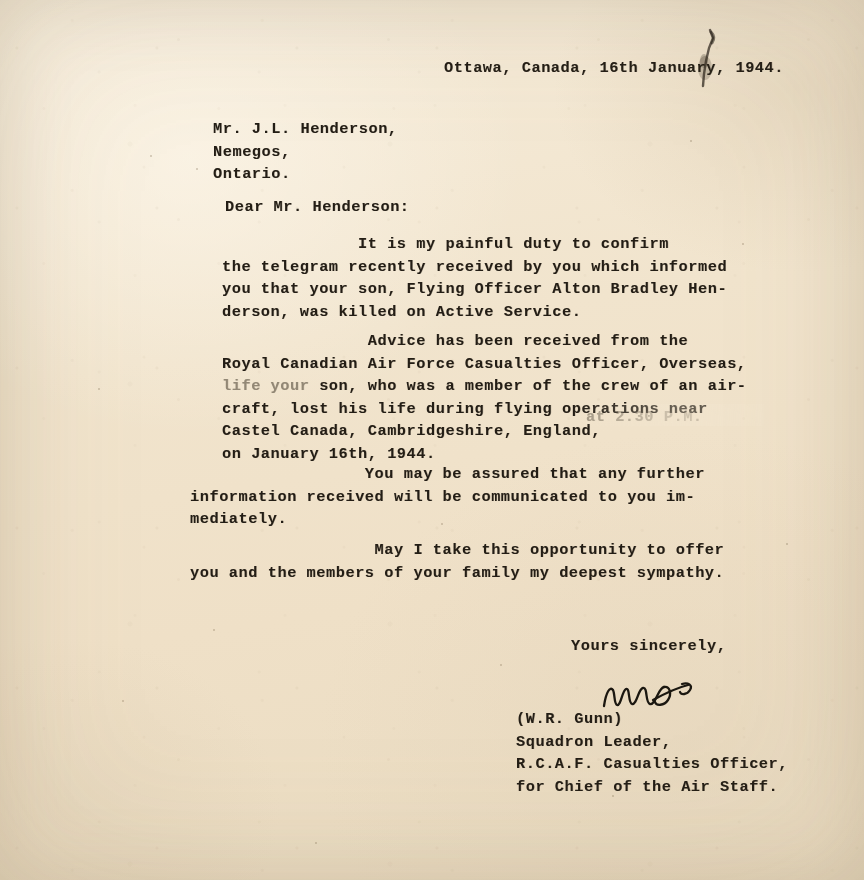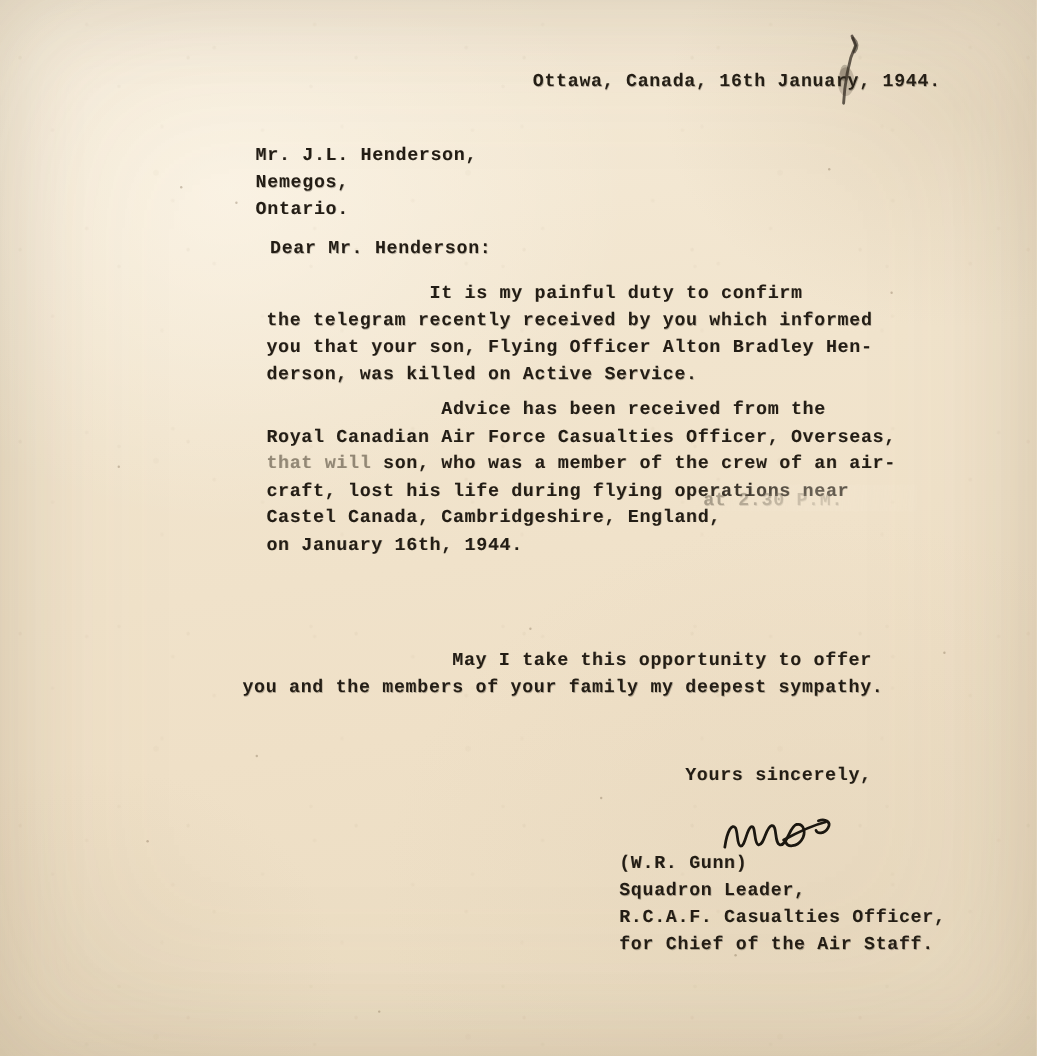--- a/index.html
+++ b/index.html
@@ -168,7 +168,7 @@
 
   <div class="tx" id="para2"><span>               Advice has been received from the</span>
 <span>Royal Canadian Air Force Casualties Officer, Overseas,</span>
-<span class="fadeword">that will</span><span> son, who was a member of the crew of an air-</span>
+<span class="fadeword">life your</span><span> son, who was a member of the crew of an air-</span>
 <span>craft, lost his life during flying operations near</span>
 <span>Castel Canada, Cambridgeshire, England,</span>
 <span>on January 16th, 1944.</span></div>

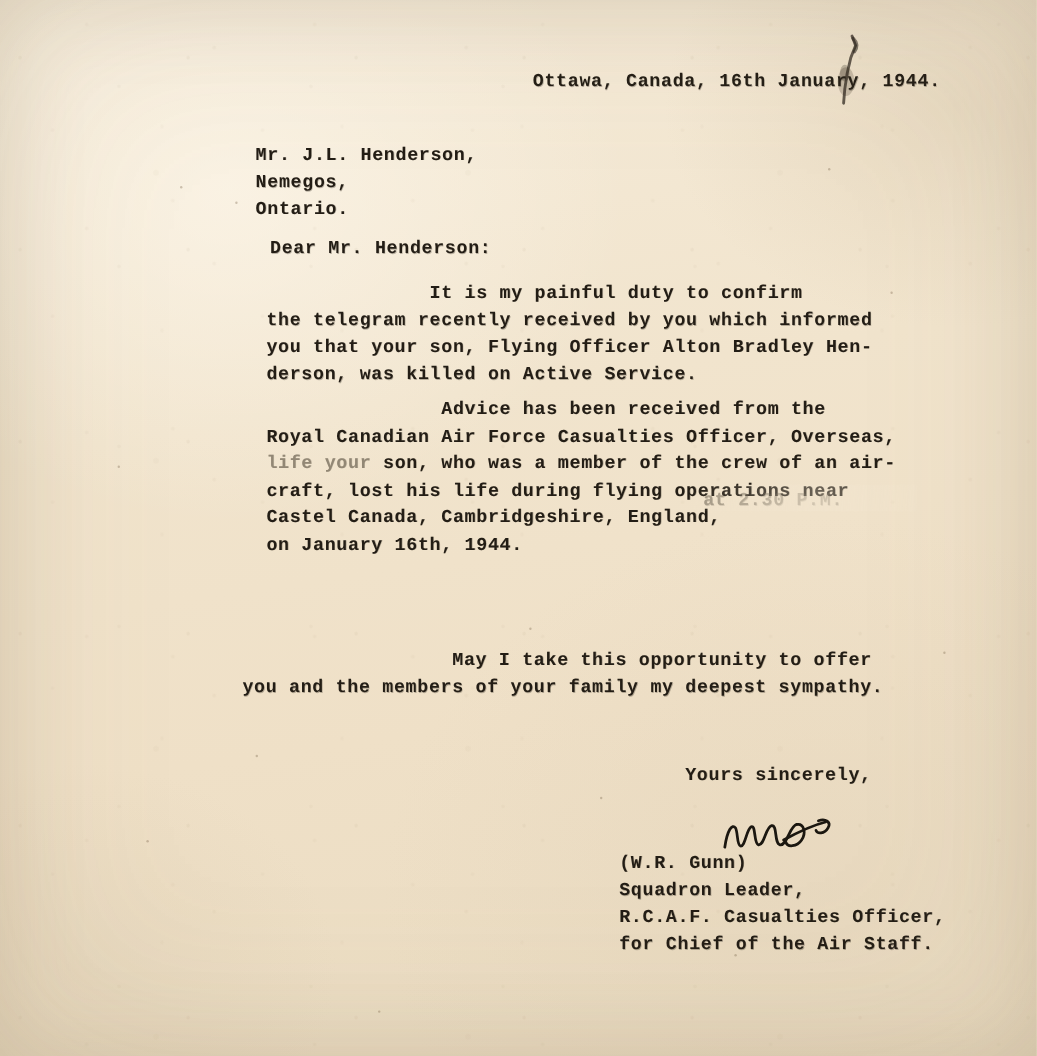--- a/index.html
+++ b/index.html
@@ -175,6 +175,9 @@
 
   <div class="tx" id="erased">at 2.30 P.M.</div>
 
+  <div class="tx" id="para3">                  You may be assured that any further
+information received will be communicated to you im-
+mediately.</div>
 
   <div class="tx" id="para4">                  May I take this opportunity to offer
 you and the members of your family my deepest sympathy.</div>

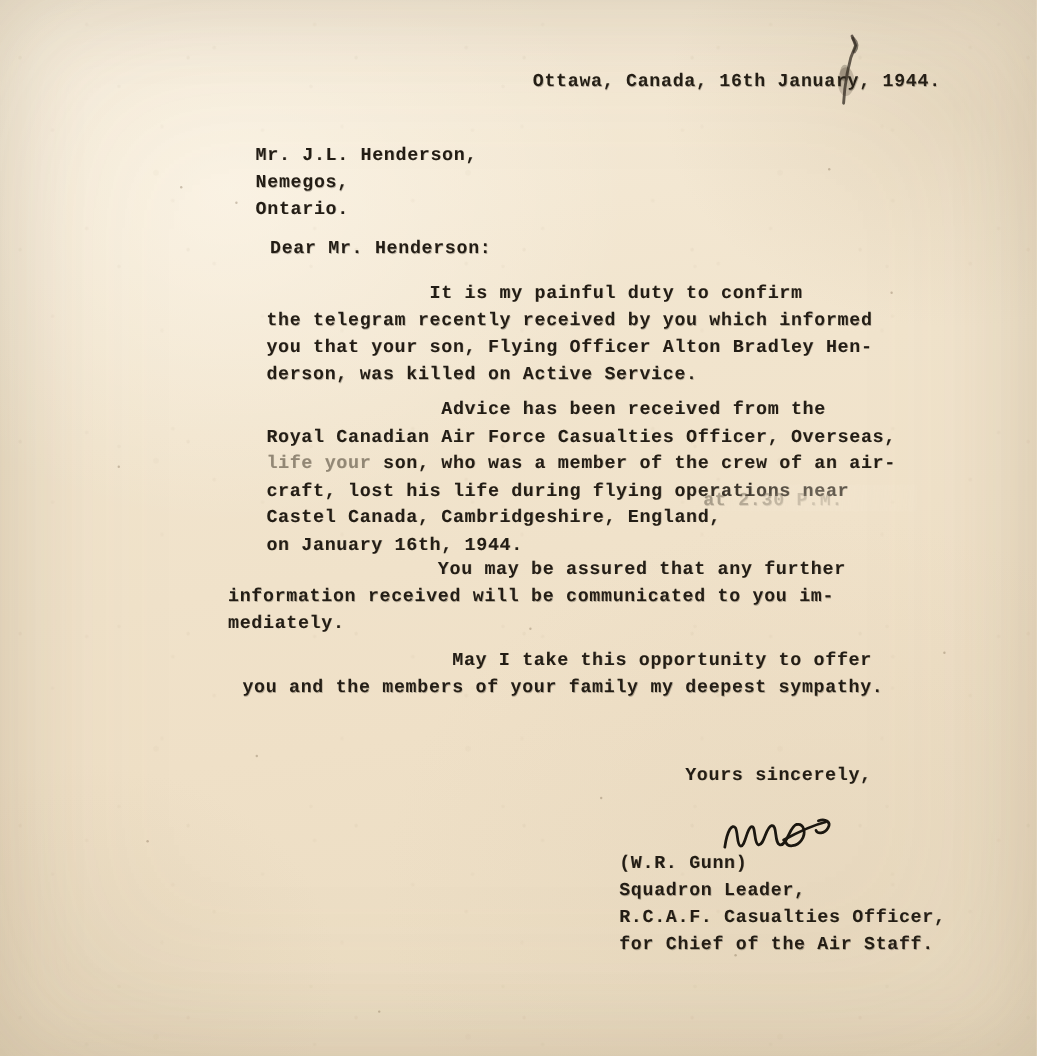--- a/index.html
+++ b/index.html
@@ -68,7 +68,7 @@
   #para1     { left: 222px; top: 233px; }
   #para2     { left: 222px; top: 330px; }
   #para3     { left: 190px; top: 463px; }
-  #para4     { left: 202px; top: 539px; }
+  #para4     { left: 190px; top: 539px; text-align: right; }
   #closing   { left: 571px; top: 594px; margin-top: 41px; }
   #sigblock  { left: 516px; top: 708px; text-align: left; width: 274px; }
 

